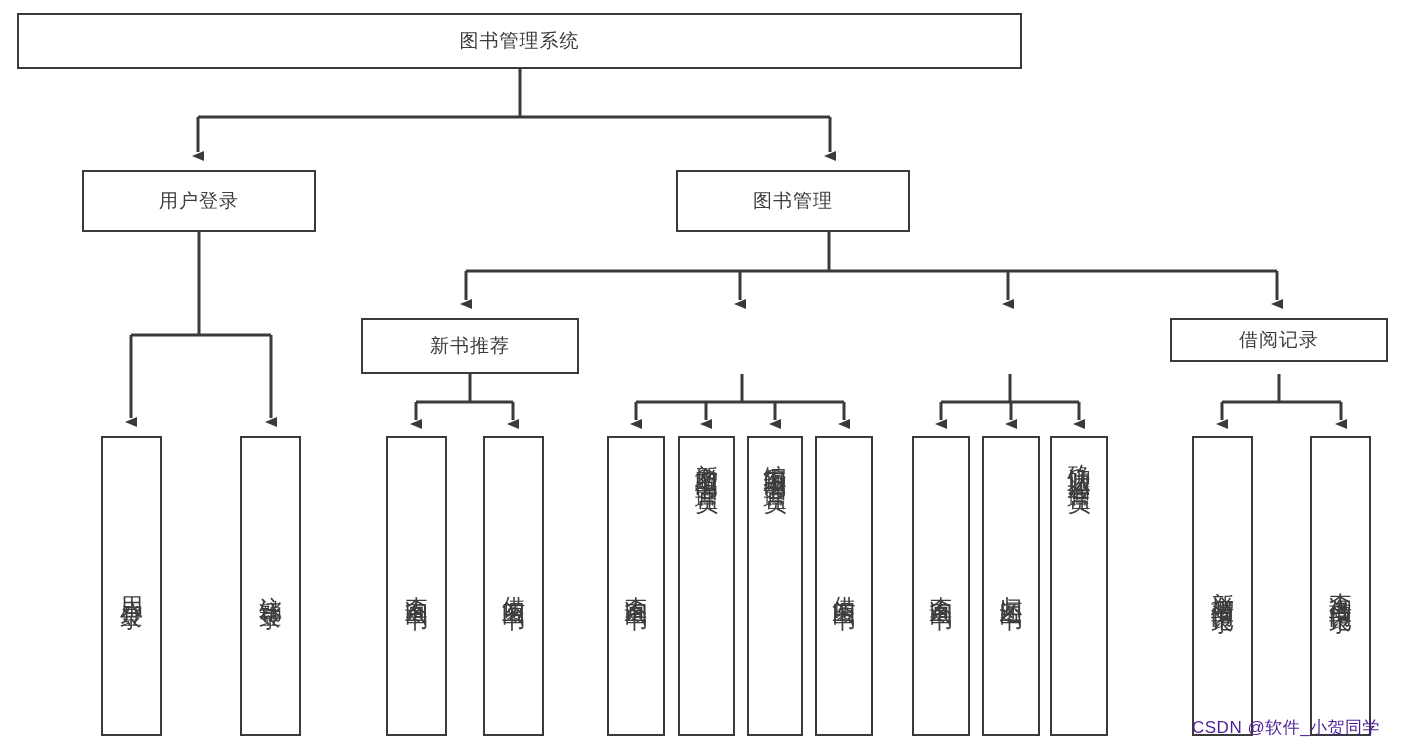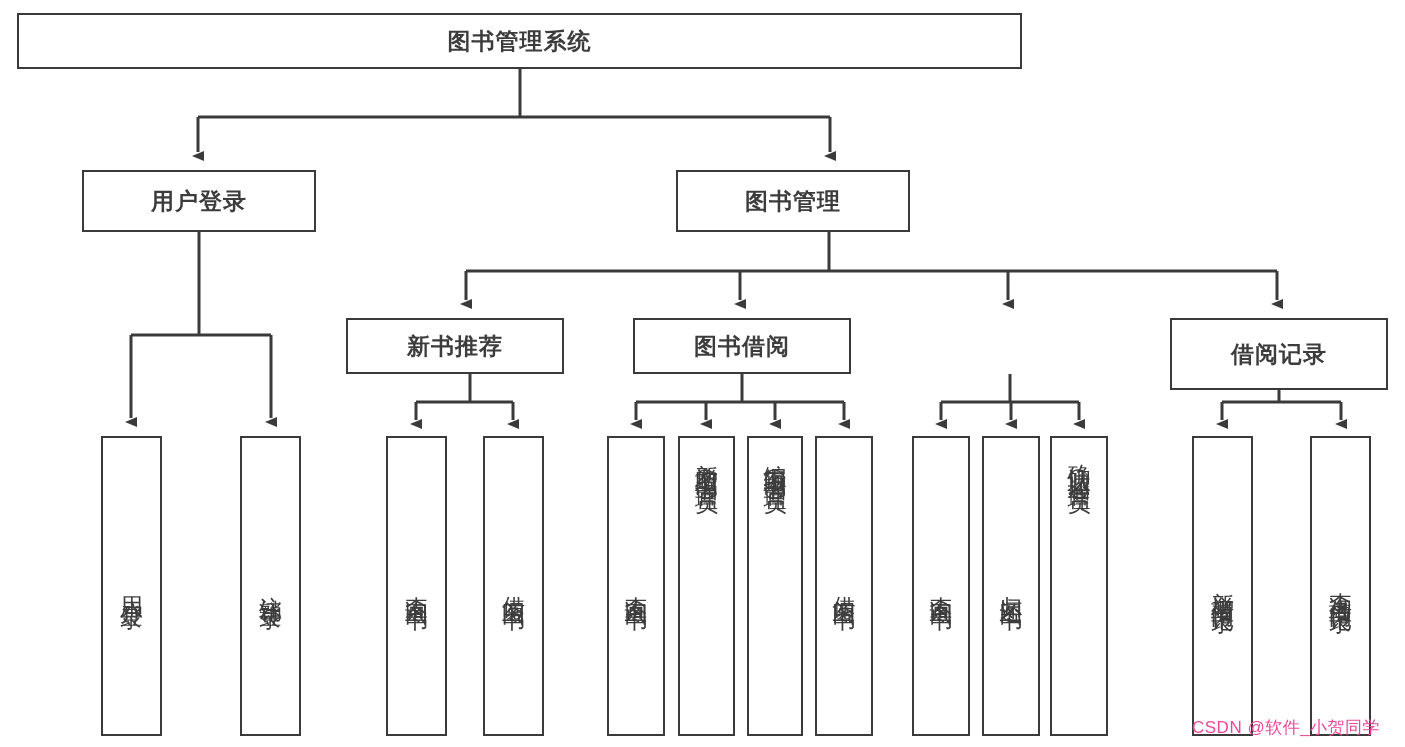--- a/index.html
+++ b/index.html
@@ -45,8 +45,7 @@
     white-space: nowrap;
   }
   .node.horizontal .node-label {
-    font-size: 23px;
-    font-weight: bold;
+    font-size: 19px;
   }
   .node.vertical {
     align-items: flex-start;

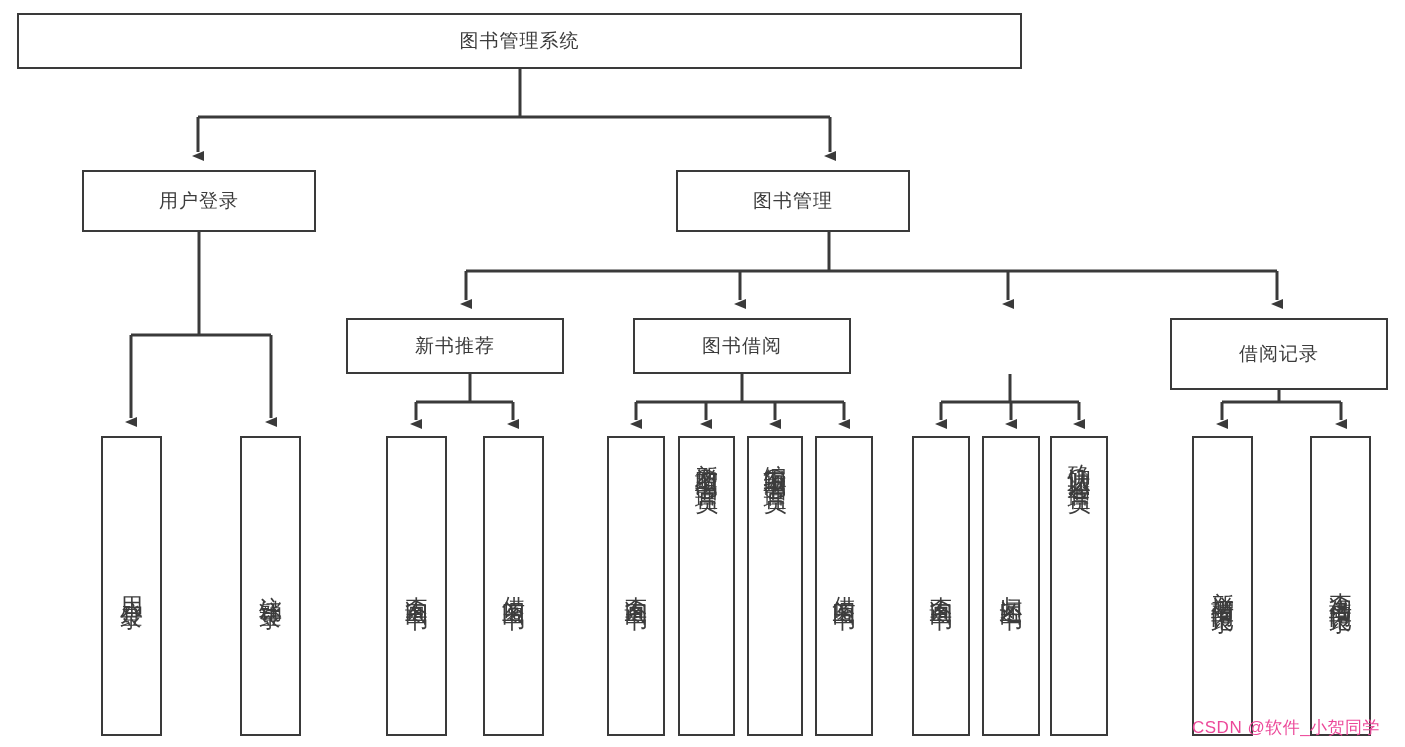--- a/index.html
+++ b/index.html
@@ -151,7 +151,7 @@
     <span class="node-label">图书管理</span>
   </div>
 
-  <div class="node horizontal" style="left: 346px; top: 318px; width: 218px; height: 56px;">
+  <div class="node horizontal" style="left: 361px; top: 318px; width: 218px; height: 56px;">
     <span class="node-label">新书推荐</span>
   </div>
 

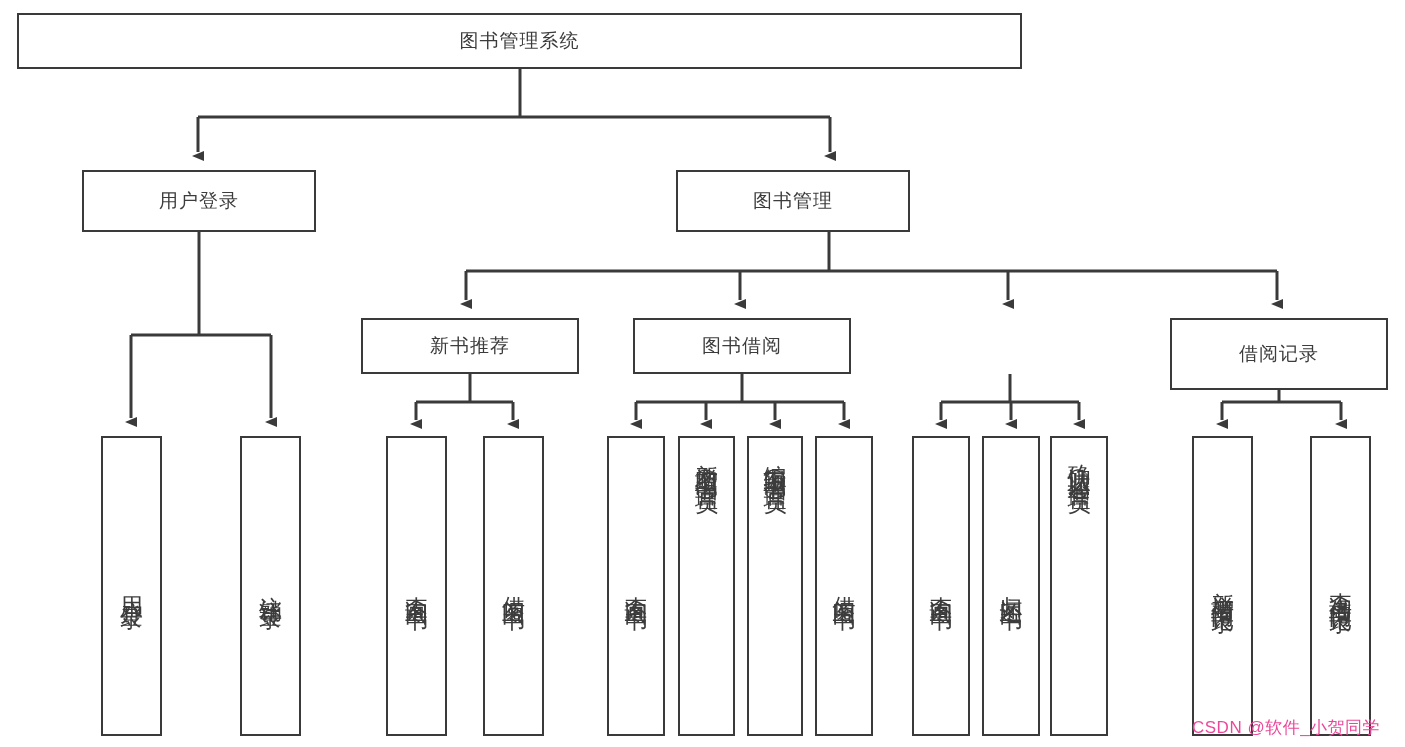--- a/index.html
+++ b/index.html
@@ -155,9 +155,6 @@
     <span class="node-label">新书推荐</span>
   </div>
 
-  <div class="node horizontal" style="left: 633px; top: 318px; width: 218px; height: 56px;">
-    <span class="node-label">图书借阅</span>
-  </div>
 
 
   <div class="node horizontal" style="left: 1170px; top: 318px; width: 218px; height: 72px;">

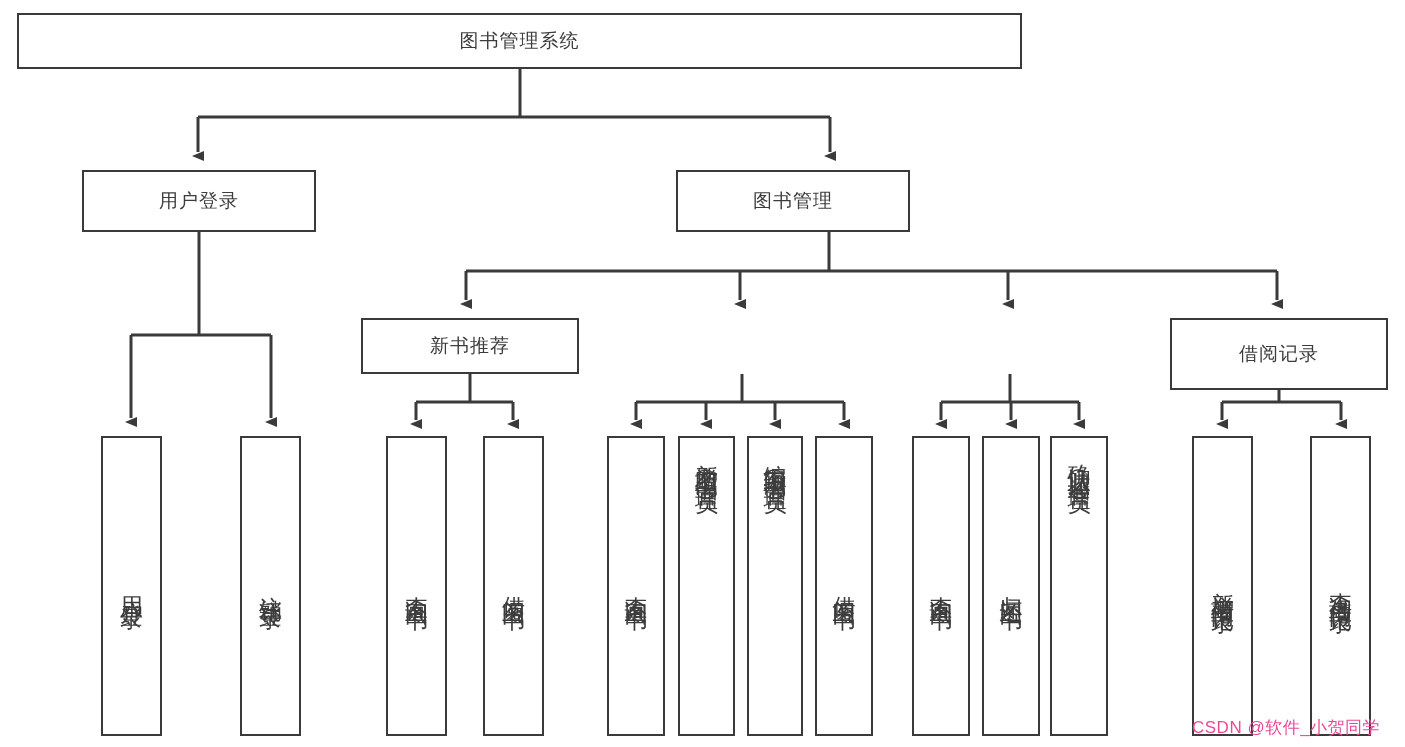--- a/index.html
+++ b/index.html
@@ -157,7 +157,7 @@
 
 
 
-  <div class="node horizontal" style="left: 1170px; top: 318px; width: 218px; height: 72px;">
+  <div class="node horizontal" style="left: 1170px; top: 318px; width: 218px; height: 44px;">
     <span class="node-label">借阅记录</span>
   </div>
 

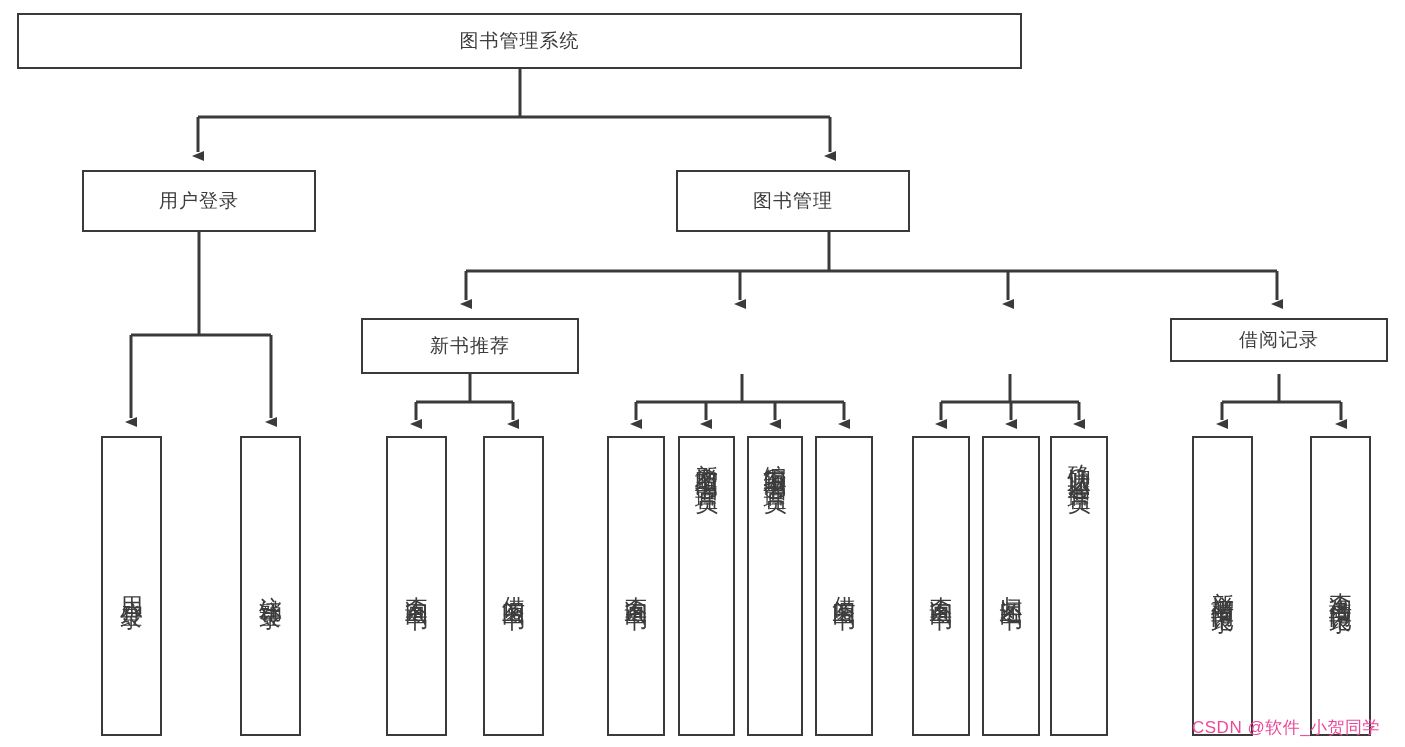--- a/index.html
+++ b/index.html
@@ -66,7 +66,7 @@
   }
   .watermark {
     position: absolute;
-    color: #ec4899;
+    color: #4c1d95;
     font-size: 17px;
     letter-spacing: 0.5px;
     white-space: nowrap;

